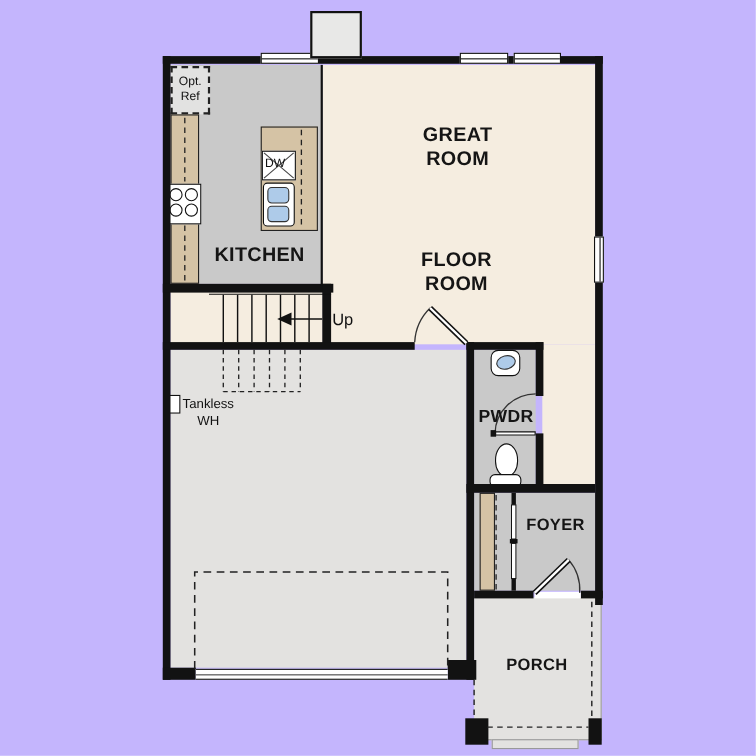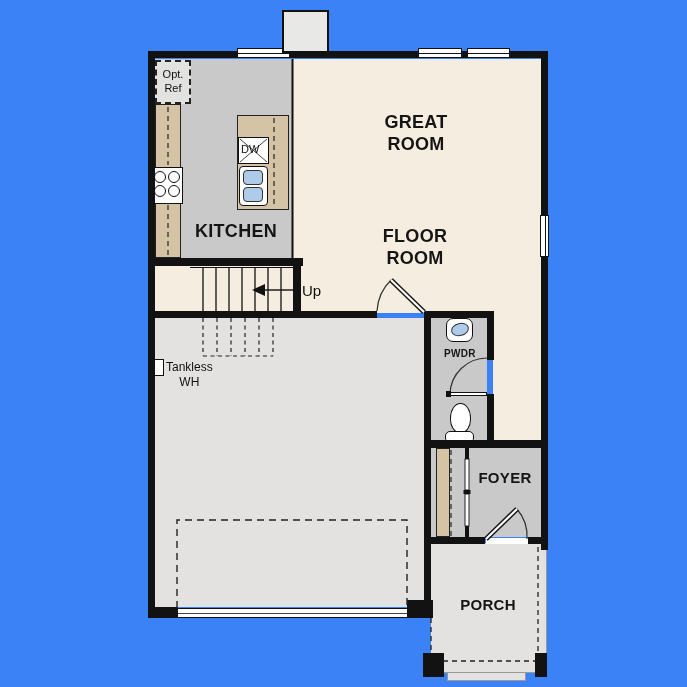--- a/index.html
+++ b/index.html
@@ -12,7 +12,7 @@
   }
   *{box-sizing:border-box;margin:0;padding:0}
   body{background:#fff;font-family:"Liberation Sans",sans-serif}
-  .plan{position:relative;width:687px;height:687px;background:#3b82f6;overflow:hidden}
+  .plan{position:relative;width:687px;height:687px;background:#c4b5fd;overflow:hidden}
   .floor{position:absolute}
   .wall{position:absolute;background:var(--wall-black);z-index:3}
   .fix{position:absolute;z-index:2}

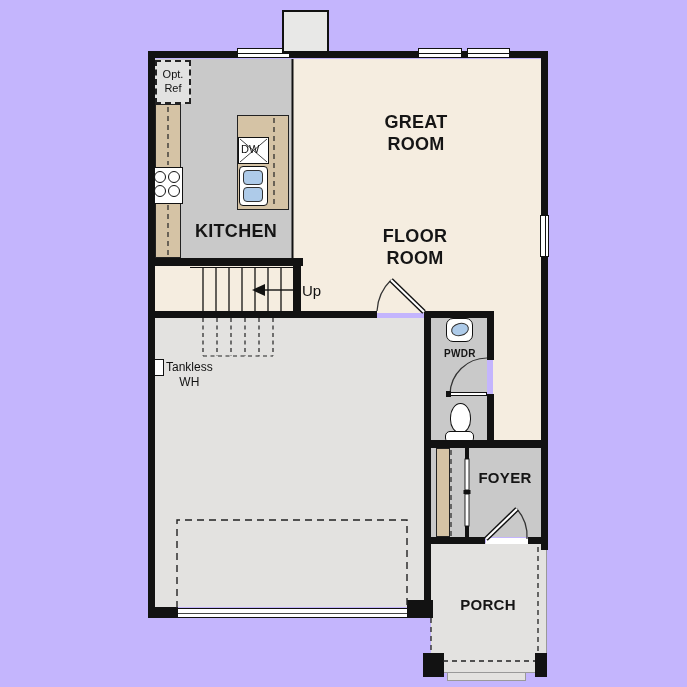--- a/index.html
+++ b/index.html
@@ -169,7 +169,7 @@
   <div class="lbl ctr" style="left:416px;top:112px;font-size:18px"><span>GREAT</span><br><span>ROOM</span></div>
   <div class="lbl ctr" style="left:415px;top:226px;font-size:18px"><span>FLOOR</span><br><span>ROOM</span></div>
   <div class="lbl ctr" style="left:236px;top:221px;font-size:18px">KITCHEN</div>
-  <div class="lbl ctr" style="left:460px;top:348px;font-size:10px">PWDR</div>
+  <div class="lbl ctr" style="left:460px;top:370px;font-size:16px">PWDR</div>
   <div class="lbl ctr" style="left:505px;top:469px;font-size:15px">FOYER</div>
   <div class="lbl ctr" style="left:488px;top:596px;font-size:15px">PORCH</div>
   <div class="ann" style="left:302px;top:282px;font-size:15px">Up</div>

